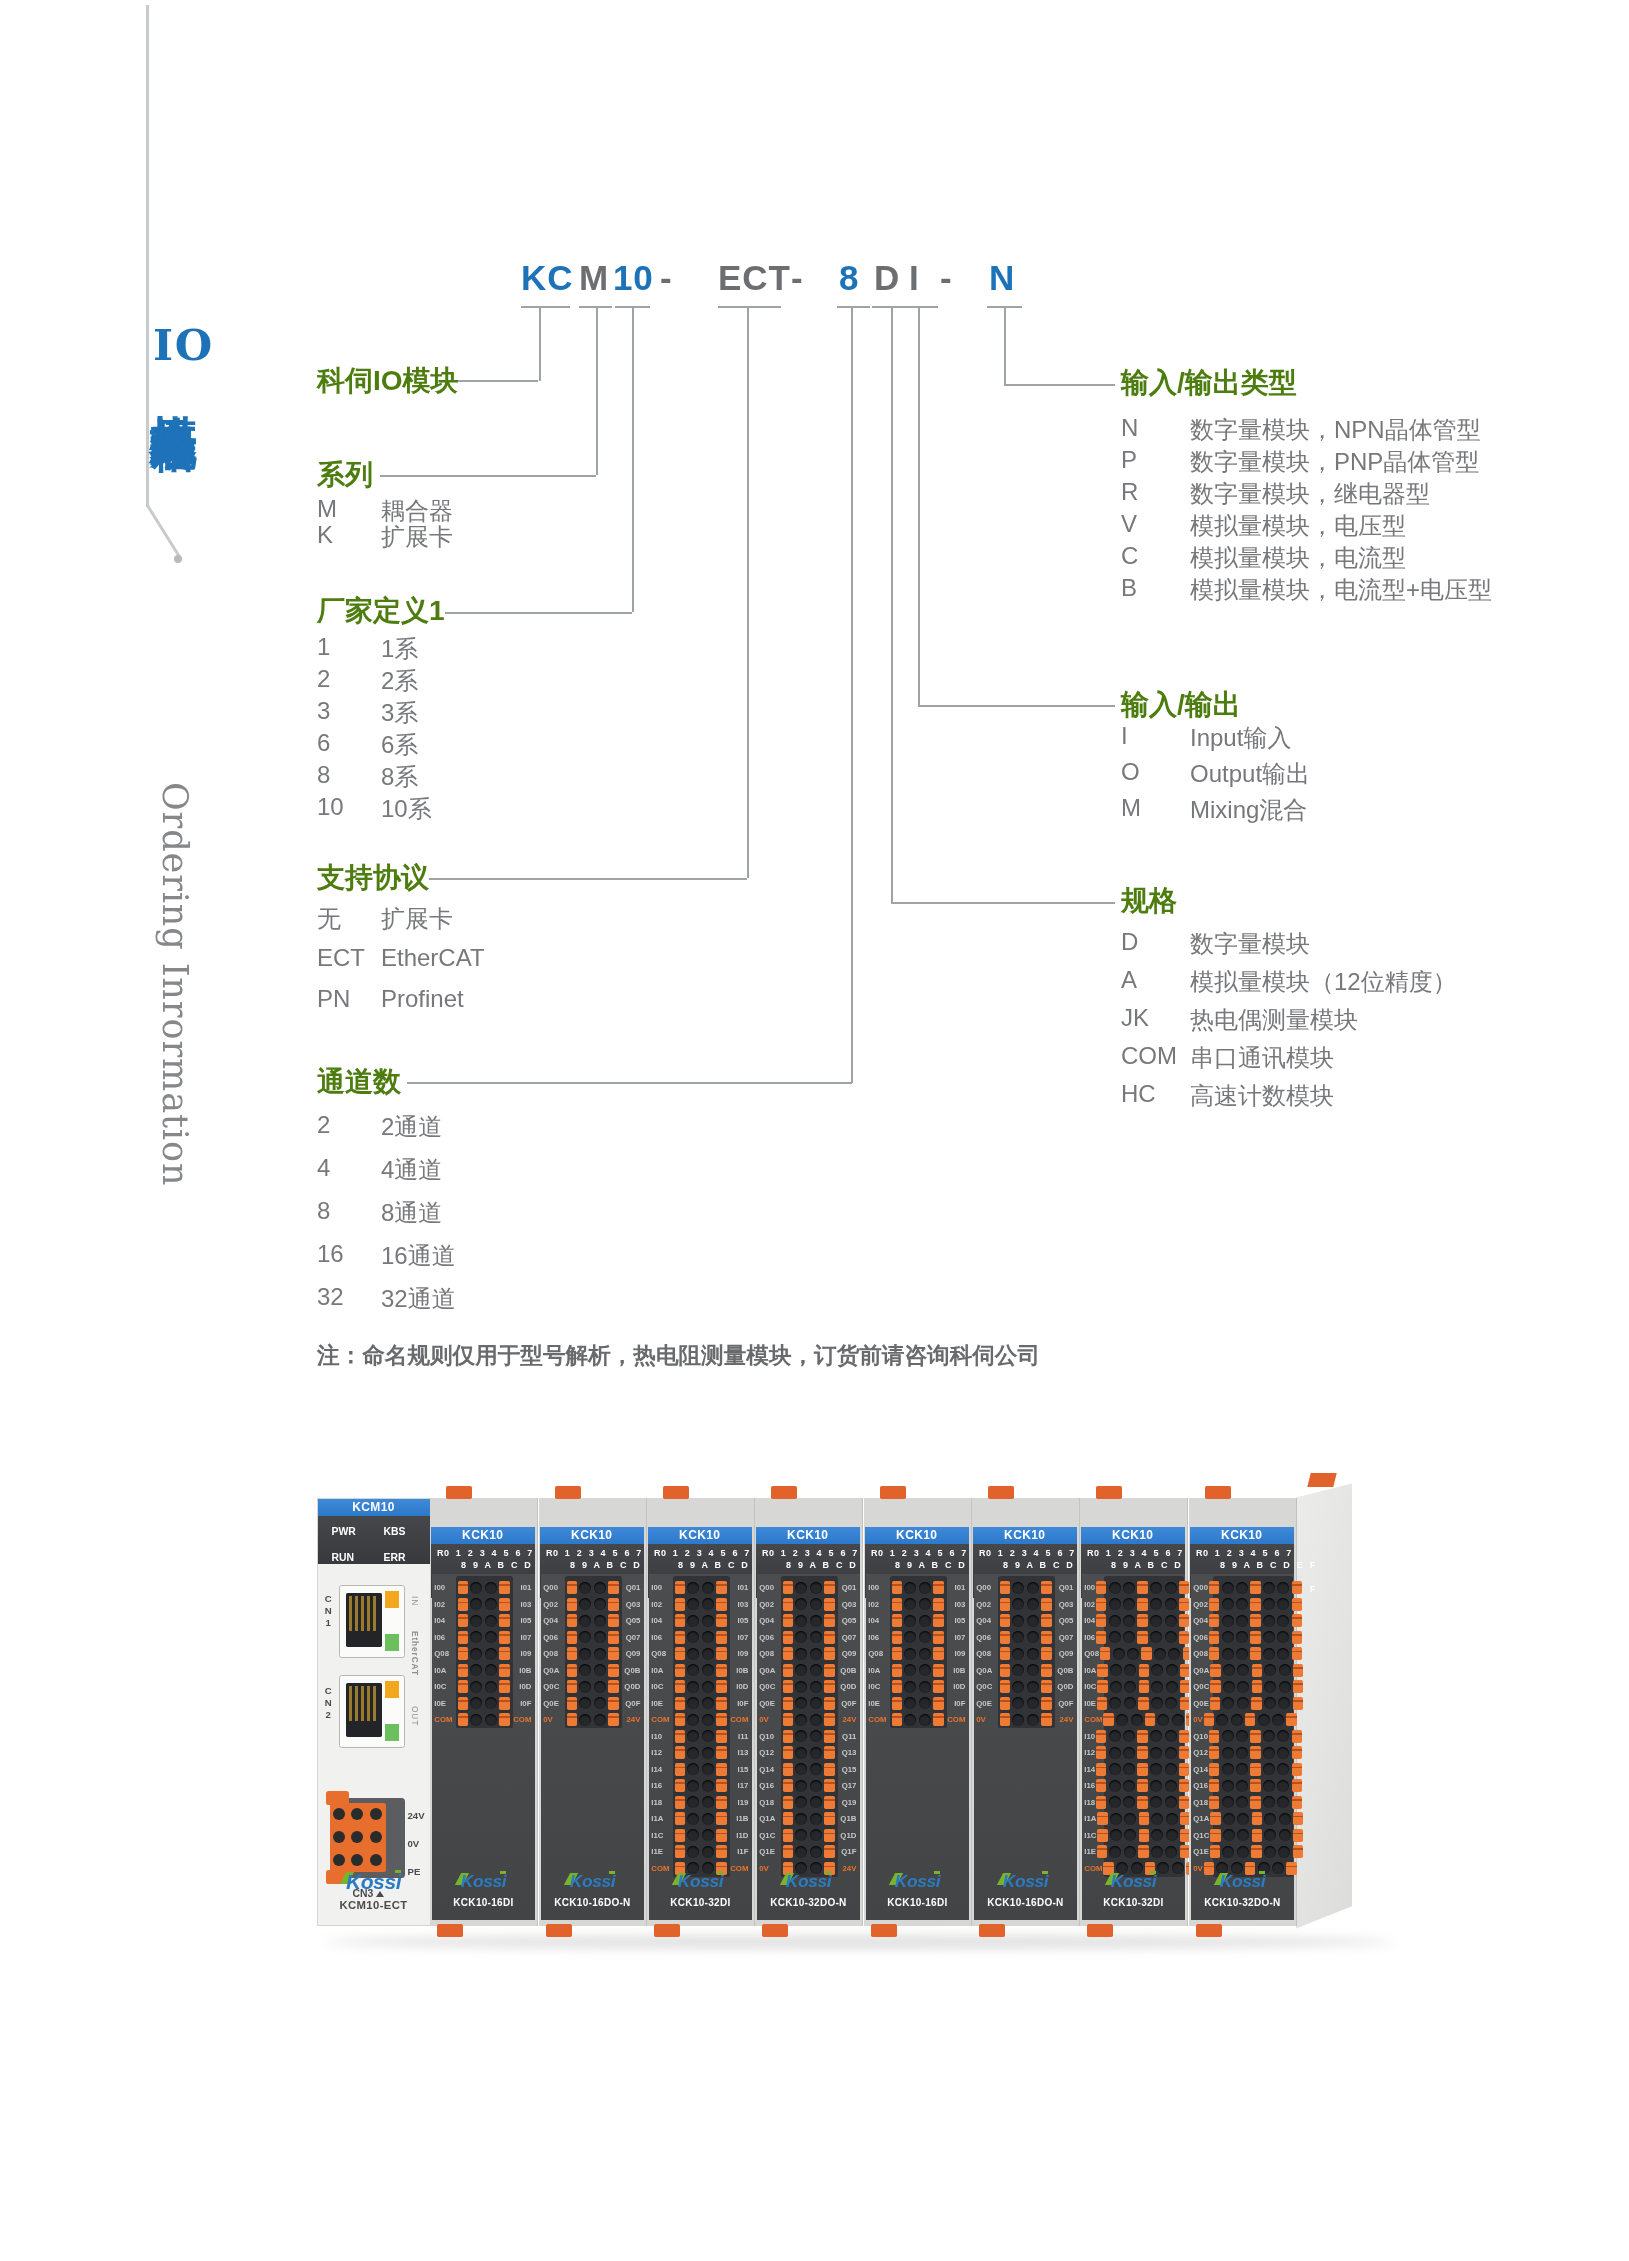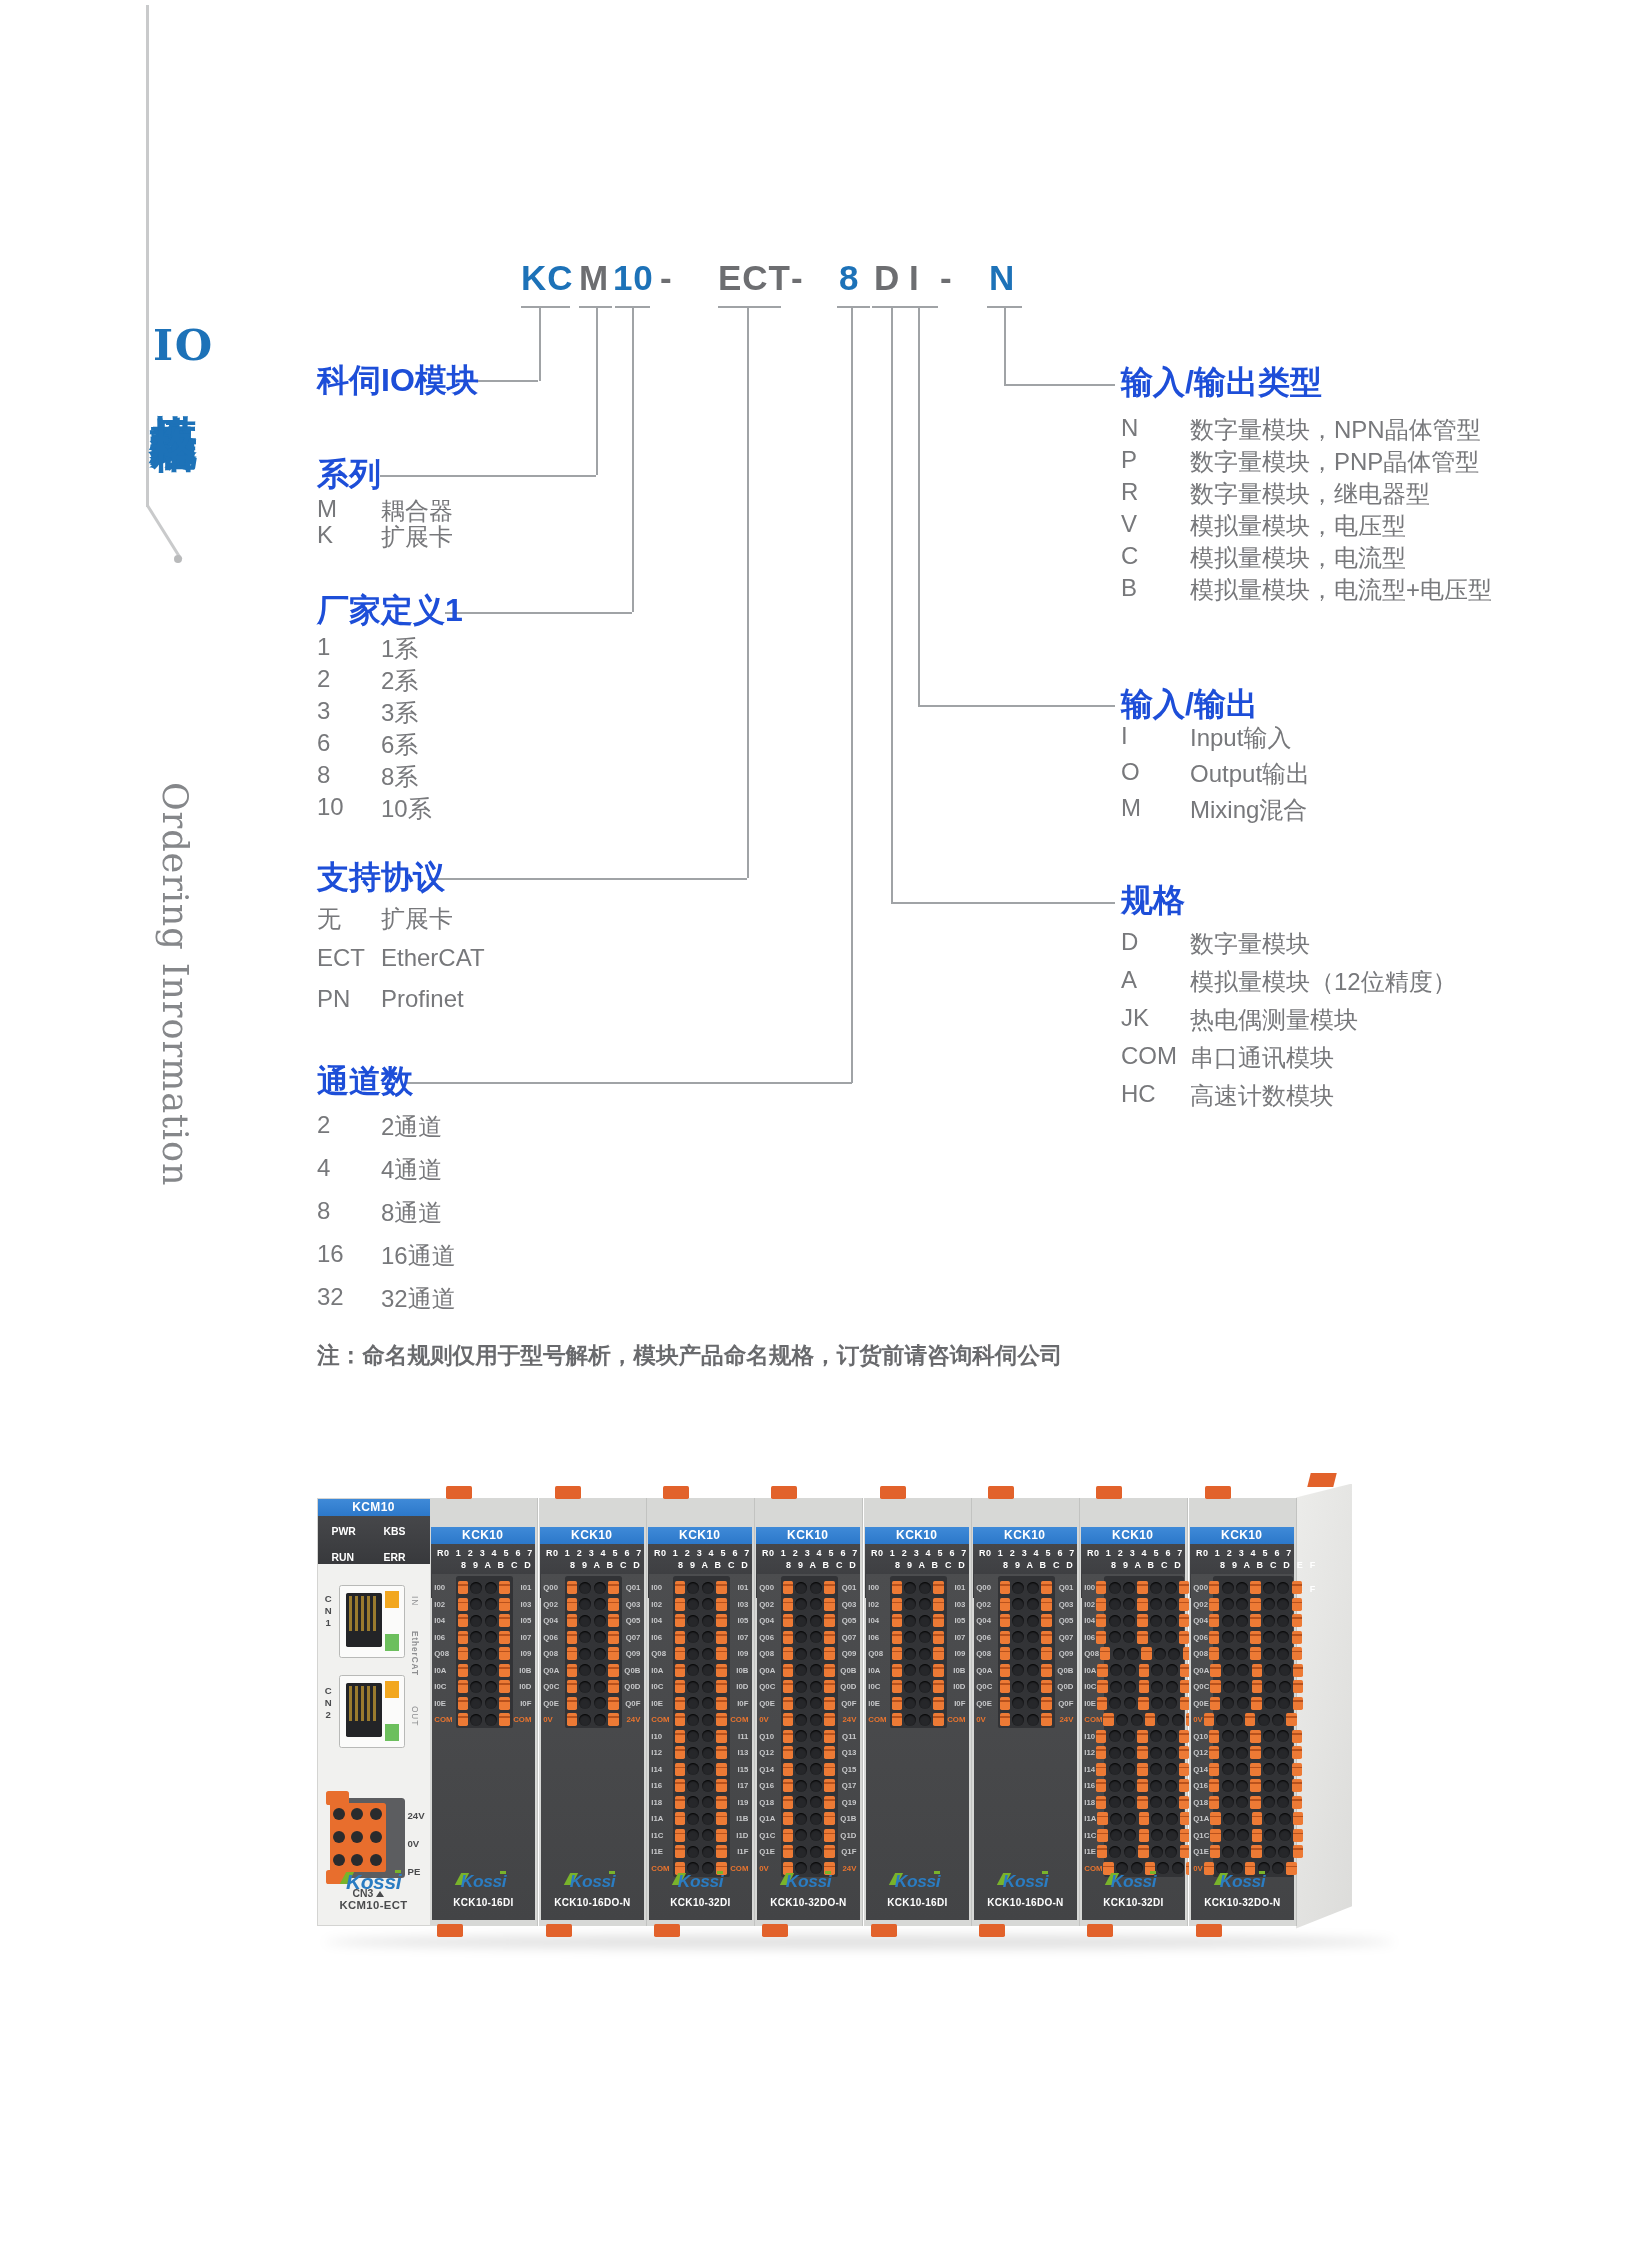--- a/index.html
+++ b/index.html
@@ -24,7 +24,7 @@
 
   
   .section{position:absolute;}
-  .section h3{margin:0;font-size:32px;line-height:31px;font-weight:bold;color:#1d4ed8;}
+  .section h3{margin:0;font-size:28px;line-height:31px;font-weight:bold;color:#4d7c0f;}
   .section ul{list-style:none;margin:0;padding:0;}
   .section li{display:flex;font-size:24px;color:#77787b;}
   .section li .key{flex:0 0 64px;}

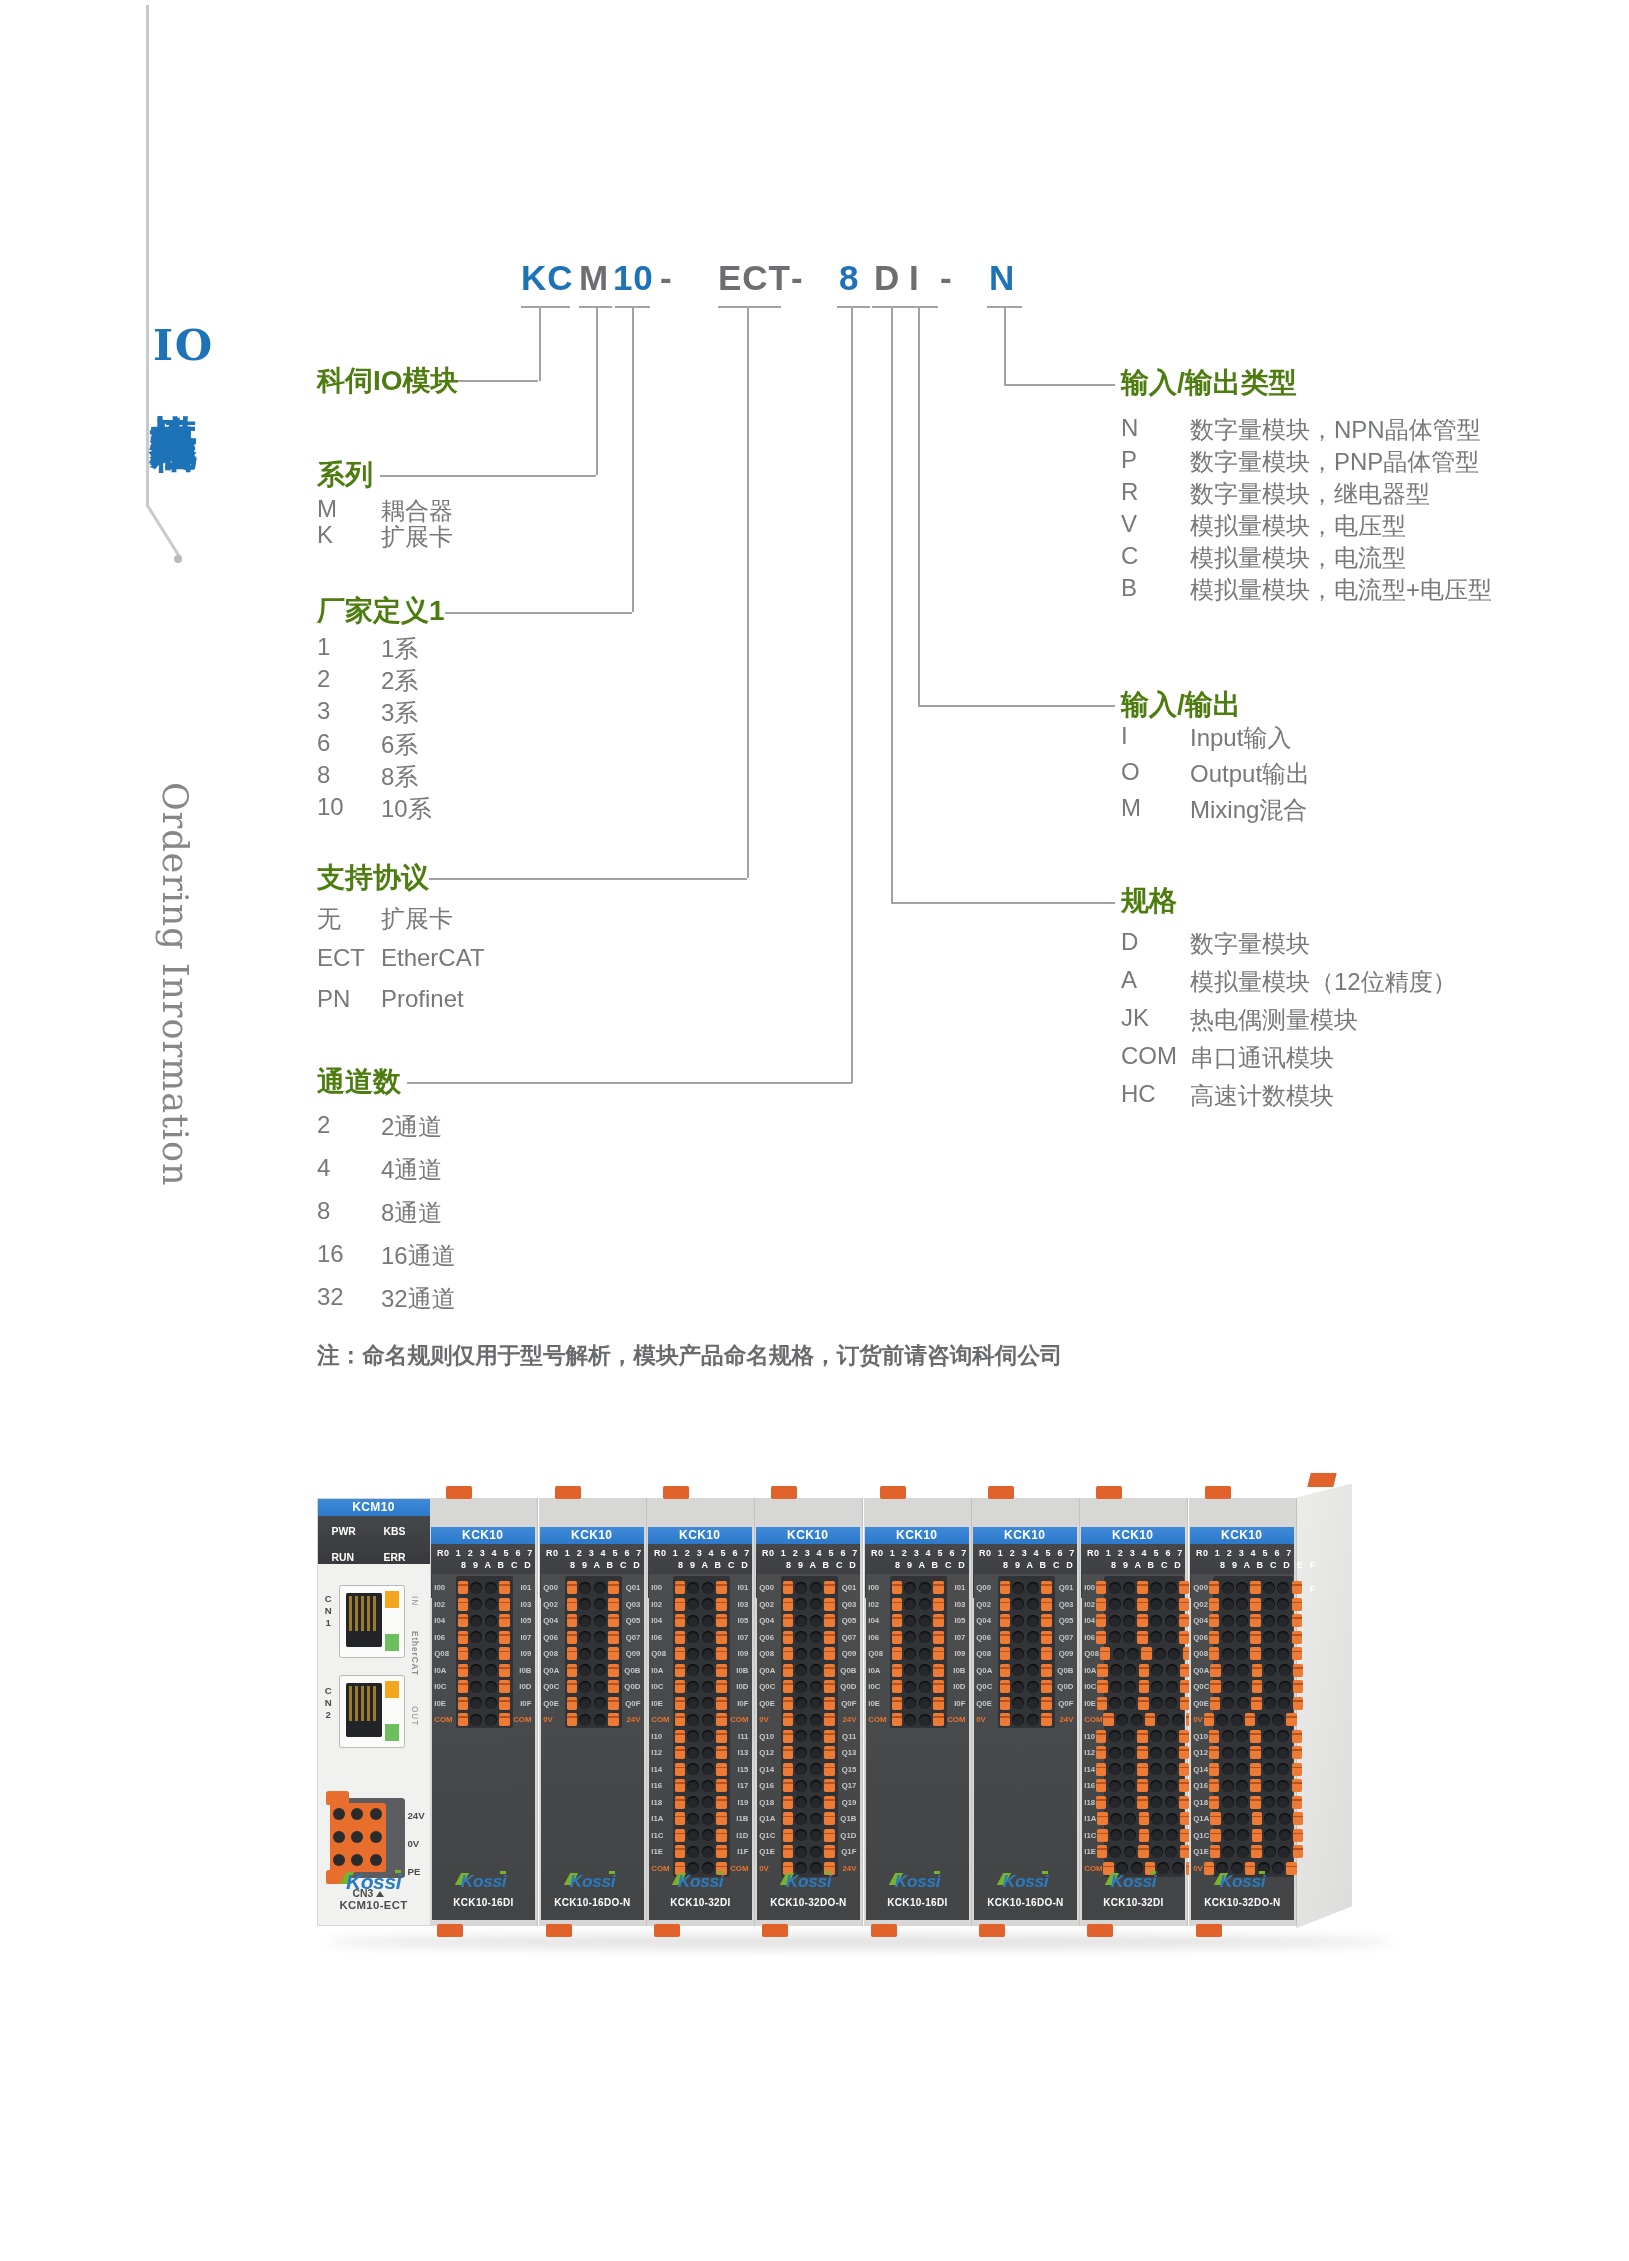--- a/index.html
+++ b/index.html
@@ -317,7 +317,7 @@
   </div>
 </div>
 
-<div class="note">注：命名规则仅用于型号解析，模块产品命名规格，订货前请咨询科伺公司</div>
+<div class="note">注：命名规则仅用于型号解析，热电阻测量模块，订货前请咨询科伺公司</div>
 
 <div id="assembly">
   <div class="shadow"></div>

